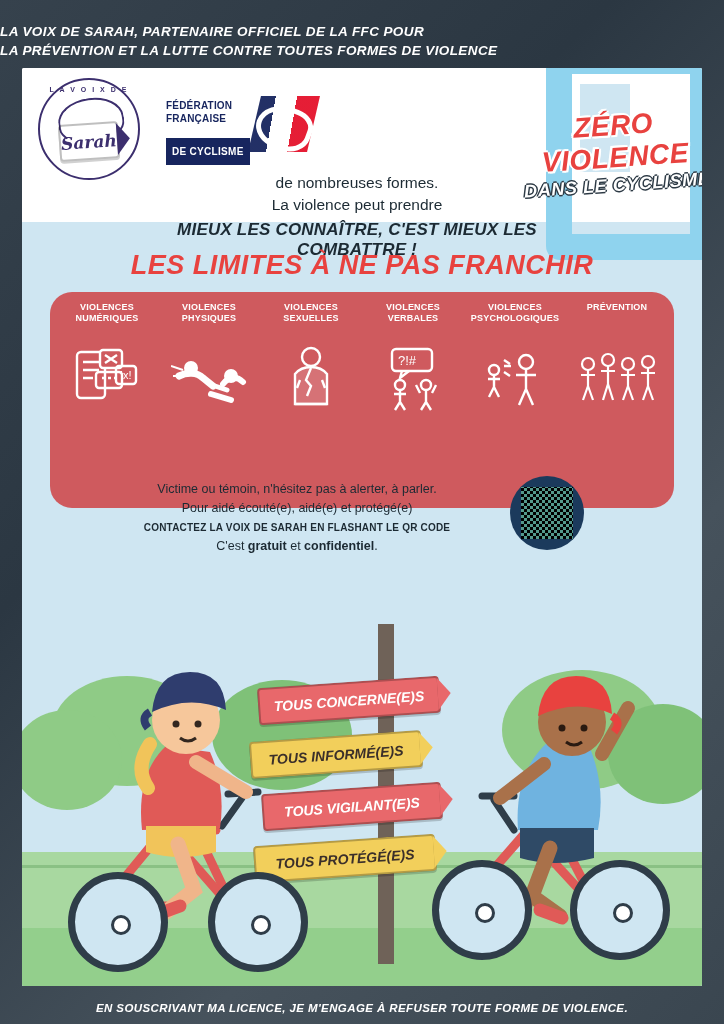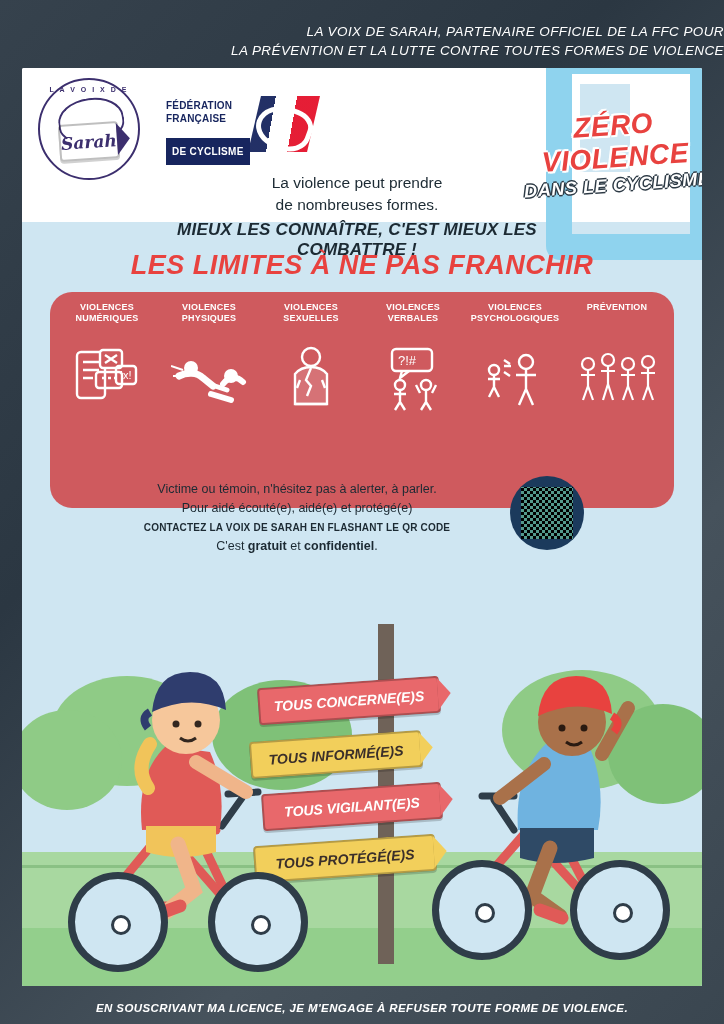--- a/index.html
+++ b/index.html
@@ -16,15 +16,14 @@
   
   .header-title{
     position:absolute;left:0;right:0;top:22px;
-    text-align:right;
+    text-align:left;
     color:#ffffff;
-    font-weight:normal;
+    font-weight:bold;
     font-style:italic;
     font-size:13.5px;
     letter-spacing:.4px;
     line-height:19px;
     text-transform:uppercase;
-    padding-left:47px;
   }
   
   .panel{

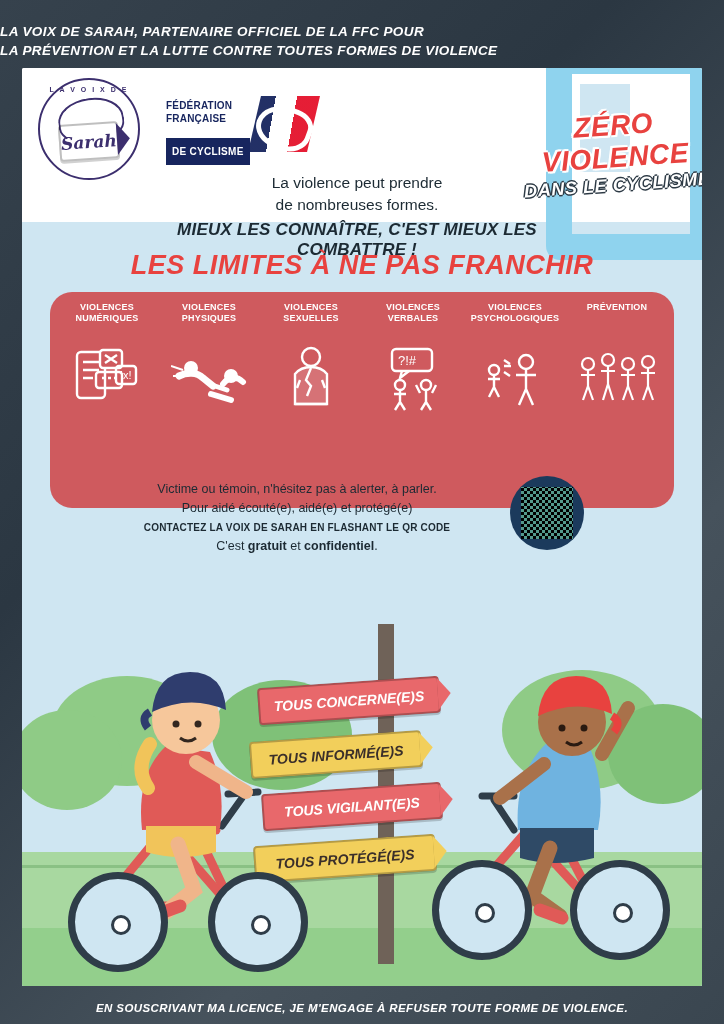--- a/index.html
+++ b/index.html
@@ -251,8 +251,8 @@
     </div>
 
     <div class="intro">
+      <div class="a">de nombreuses formes.</div>
       <div class="a">La violence peut prendre</div>
-      <div class="a">de nombreuses formes.</div>
       <div class="b">MIEUX LES CONNAÎTRE, C'EST MIEUX LES COMBATTRE !</div>
     </div>
 

